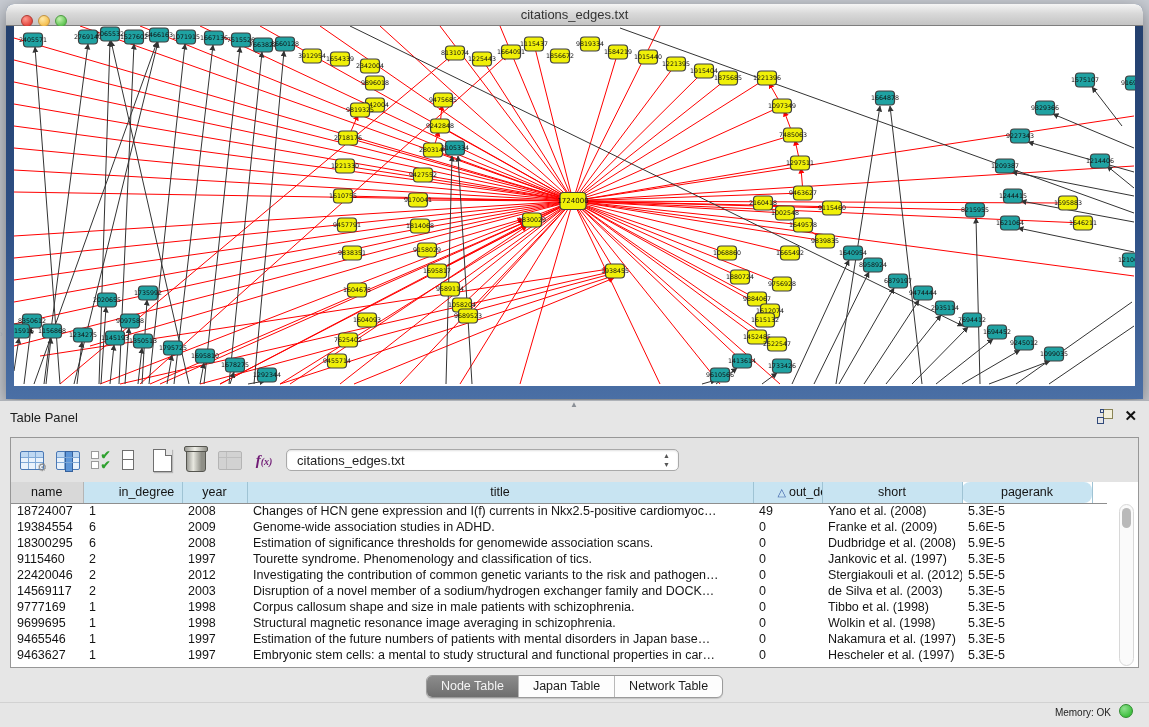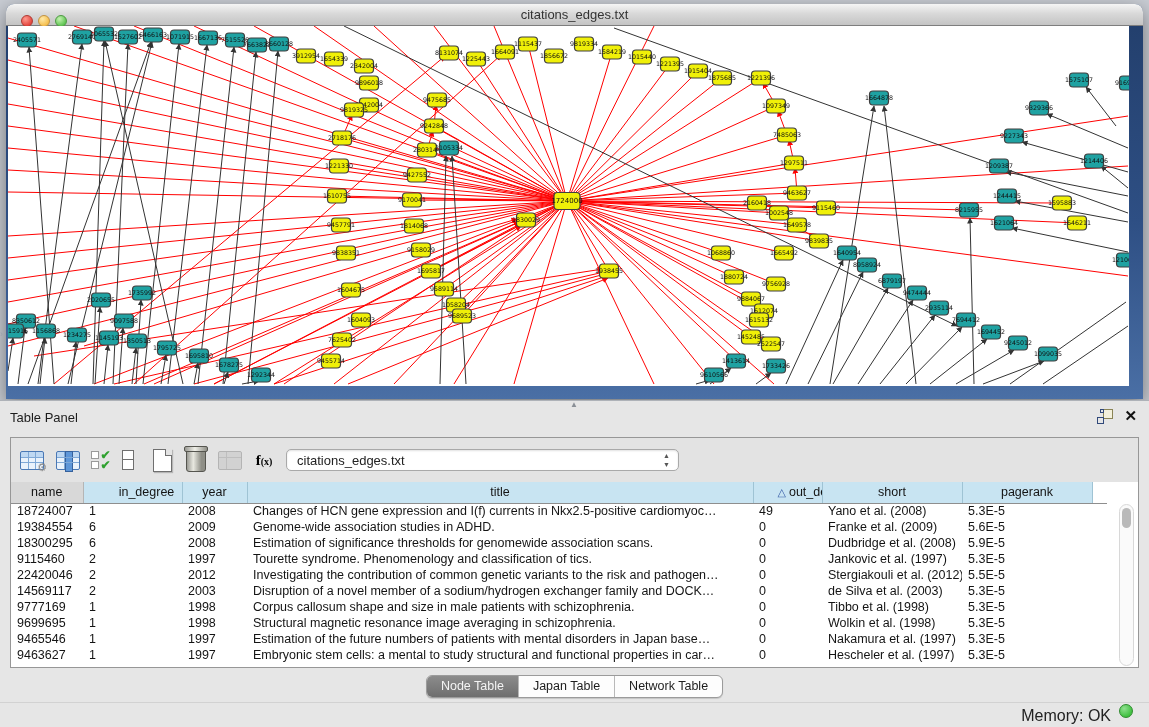--- a/index.html
+++ b/index.html
@@ -20,7 +20,7 @@
   .tl.red{left:15px;background:radial-gradient(circle at 35% 30%,#FF9A8F,#E3473F 70%);border:1px solid #B03A33;}
   .tl.yel{left:32px;background:radial-gradient(circle at 35% 30%,#FFE9A8,#F5BF4F 70%);border:1px solid #C29241;}
   .tl.grn{left:49px;background:radial-gradient(circle at 35% 30%,#C4F2B0,#61C554 70%);border:1px solid #4E9A43;}
-  .canvas{position:absolute;left:2px;top:22px;width:1121px;height:360px;background:#fff;overflow:hidden;}
+  .canvas{position:absolute;left:8px;top:22px;width:1121px;height:360px;background:#fff;overflow:hidden;}
   .edge-handle{position:absolute;left:0px;top:330px;font-size:9px;color:#9aa2ad;line-height:9px;}
   
   .table-panel{position:absolute;left:0;top:400px;width:1149px;height:327px;background:#E6E6E6;

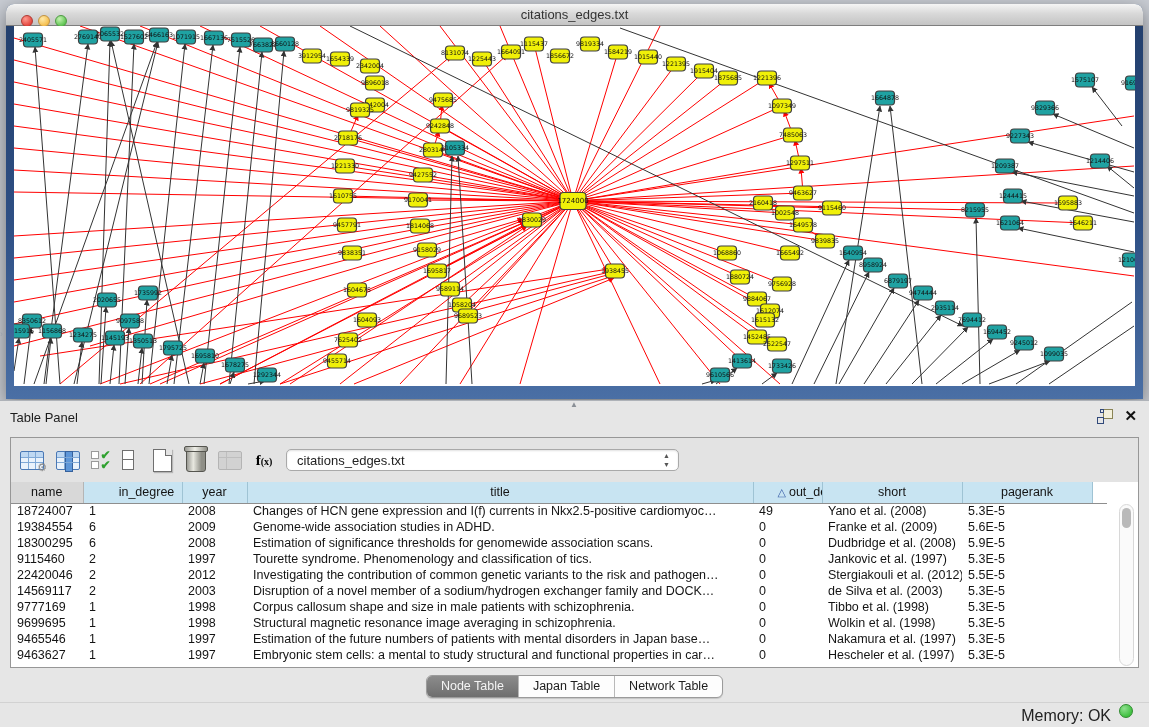--- a/index.html
+++ b/index.html
@@ -80,7 +80,7 @@
       background:linear-gradient(90deg,#9a9a94,#EFEFE8 45%,#8E8E86);border:1px solid #55554f;border-radius:2px;}
   .mini-table.disabled{border-color:#A9A9A9;background:#CFCFCF;opacity:.8;}
   .mini-table.disabled:before,.mini-table.disabled:after{background:#B5B5B5;box-shadow:none;}
-  .fx{font-family:"Liberation Serif",serif;font-weight:bold;font-size:15px;color:#000000;}
+  .fx{font-family:"Liberation Serif",serif;font-style:italic;font-weight:bold;font-size:15px;color:#701a75;}
   .fx small{font-size:10px;}
   
   .sq1{position:absolute;left:0;bottom:0;width:7px;height:7px;border:1px solid #31497A;box-sizing:border-box;}

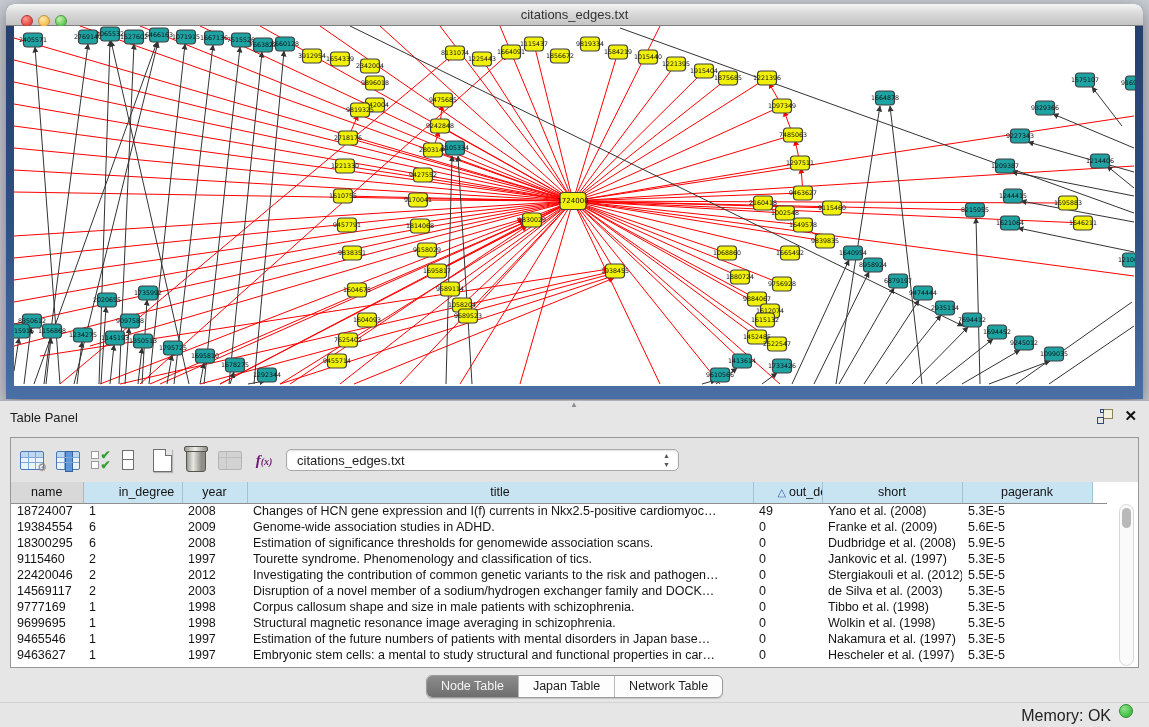--- a/index.html
+++ b/index.html
@@ -749,7 +749,7 @@
               <th style="width: 506px;">title</th>
               <th class="sorted" style="width: 69px; padding-left: 24px;"><span class="sort-tri">△</span>out_de…</th>
               <th style="width: 140px;">short</th>
-              <th style="width: 130px;">pagerank</th>
+              <th style="width: 130px; border-radius: 8px;">pagerank</th>
               <th style="width: 15px; border-right: none; background: rgb(255, 255, 255); border-bottom: 1px solid rgb(142, 142, 142);"></th>
             </tr>
           </thead>

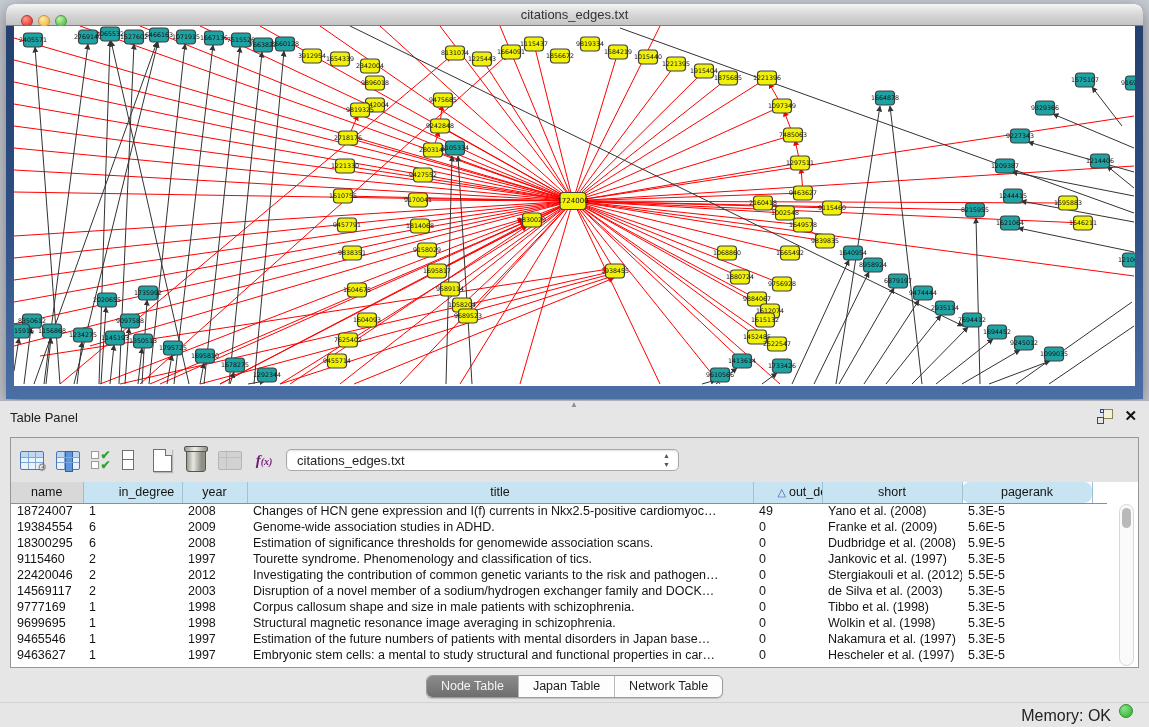--- a/index.html
+++ b/index.html
@@ -56,7 +56,7 @@
   .seg-btn:last-child{border-right:none;}
   .seg-btn.active{background:linear-gradient(180deg,#8C8C8C,#6E6E6E);color:#F4F4F4;}
   .footline{position:absolute;left:0;top:301px;width:100%;border-top:1px solid #D2D2D2;}
-  .status{position:absolute;right:38px;top:306px;font-size:16px;color:#222;}
+  .status{position:absolute;right:38px;top:306px;font-size:10px;color:#222;}
   .mem-dot{position:absolute;right:16px;top:303px;width:14px;height:14px;border-radius:50%;
       background:radial-gradient(circle at 35% 30%,#8FE08F,#3CBE3C 75%);border:1px solid #2E8B2E;box-sizing:border-box;}
   

